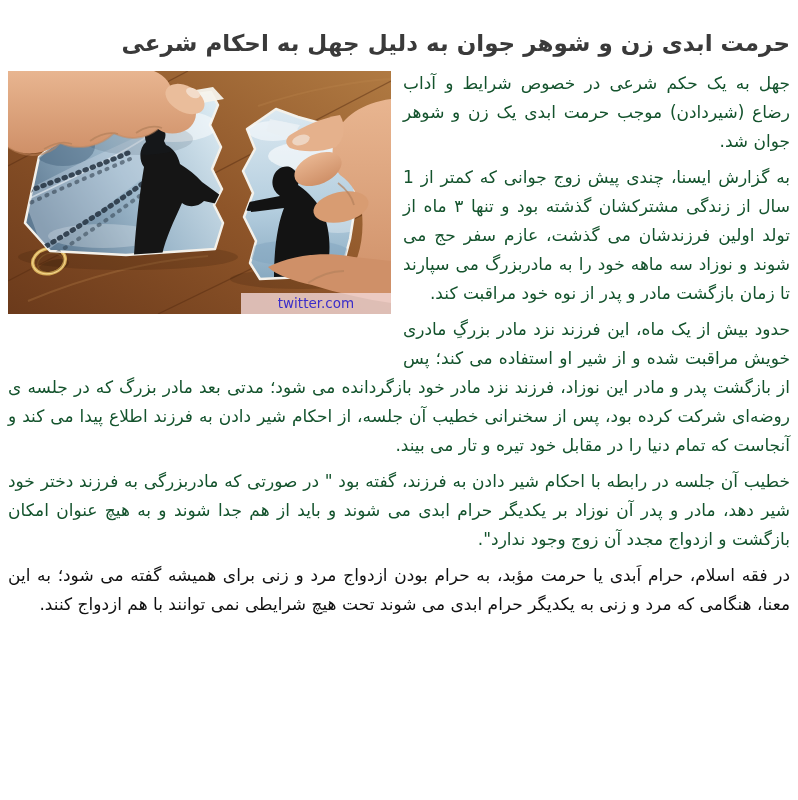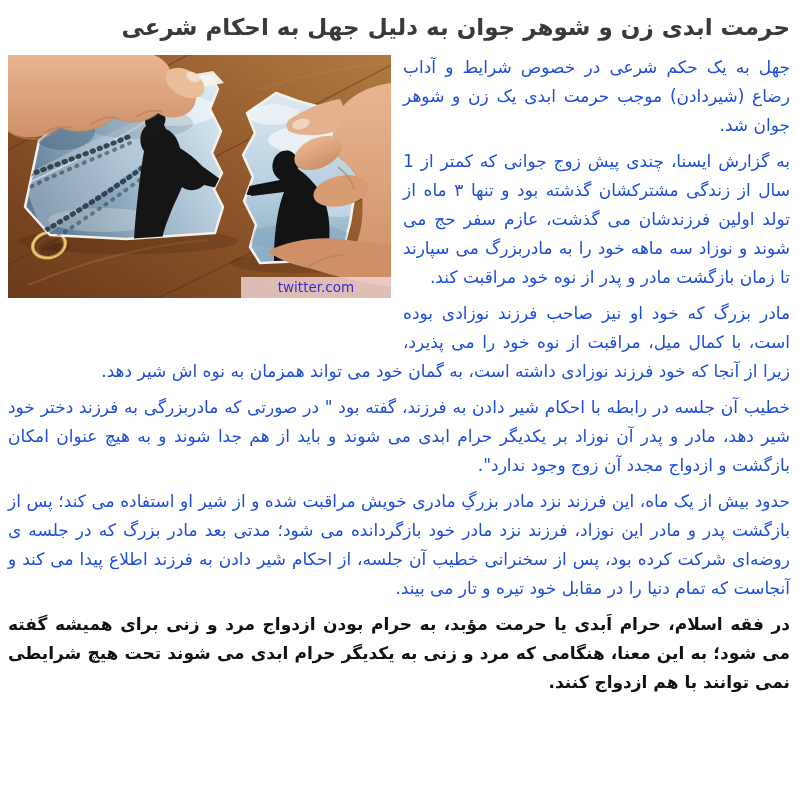--- a/index.html
+++ b/index.html
@@ -5,7 +5,7 @@
   html,body{margin:0;padding:0;background:#ffffff;}
   .page{
     width:798px;height:800px;box-sizing:border-box;
-    padding:0 8px;direction:rtl;overflow:hidden;
+    padding:16px 8px;direction:rtl;overflow:hidden;
     font-family:"DejaVu Sans",sans-serif;background:#ffffff;
   }
   h1.headline{

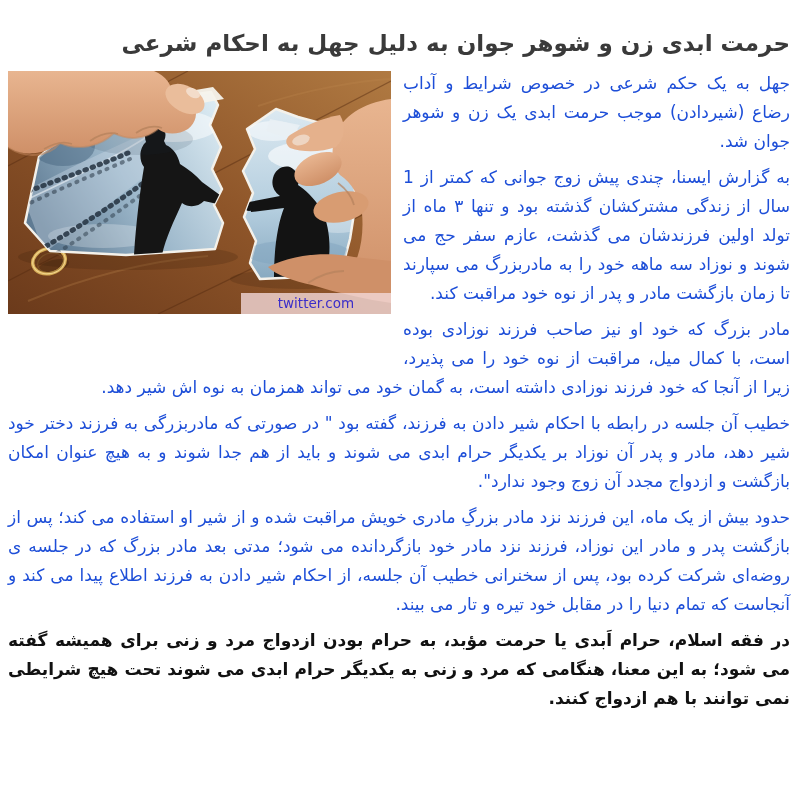--- a/index.html
+++ b/index.html
@@ -15,7 +15,7 @@
   }
   .article p{
     margin:0 0 7px;text-align:justify;direction:rtl;
-    font-size:17px;line-height:29px;color:#1d4ed8;
+    font-size:17px;line-height:29px;color:#14532d;
   }
   .article p.emphasis{font-weight:bold;color:#111;}
   figure.photo{

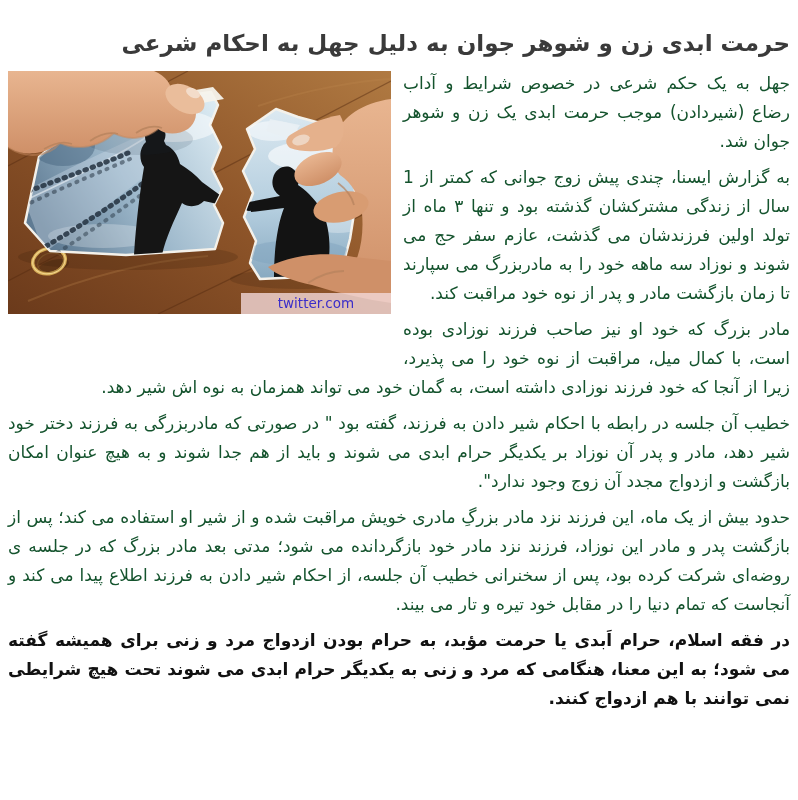--- a/index.html
+++ b/index.html
@@ -164,7 +164,6 @@
 
     <p>جهل به یک حکم شرعی در خصوص شرایط و آداب رضاع (شیردادن) موجب حرمت ابدی یک زن و شوهر جوان شد.</p>
     <p>به گزارش ایسنا، چندی پیش زوج جوانی که کمتر از 1 سال از زندگی مشترکشان گذشته بود و تنها ۳ ماه از تولد اولین فرزندشان می گذشت، عازم سفر حج می شوند و نوزاد سه ماهه خود را به مادربزرگ می سپارند تا زمان بازگشت مادر و پدر از نوه خود مراقبت کند.</p>
-    <p>مادر بزرگ که خود او نیز صاحب فرزند نوزادی بوده است، با کمال میل، مراقبت از نوه خود را می پذیرد، زیرا از آنجا که خود فرزند نوزادی داشته است، به گمان خود می تواند همزمان به نوه اش شیر دهد.</p>
     <p>خطیب آن جلسه در رابطه با احکام شیر دادن به فرزند، گفته بود " در صورتی که مادربزرگی به فرزند دختر خود شیر دهد، مادر و پدر آن نوزاد بر یکدیگر حرام ابدی می شوند و باید از هم جدا شوند و به هیچ عنوان امکان بازگشت و ازدواج مجدد آن زوج وجود ندارد".</p>
     <p>حدود بیش از یک ماه، این فرزند نزد مادر بزرگِ مادری خویش مراقبت شده و از شیر او استفاده می کند؛ پس از بازگشت پدر و مادر این نوزاد، فرزند نزد مادر خود بازگردانده می شود؛ مدتی بعد مادر بزرگ که در جلسه ی روضه‌ای شرکت کرده بود، پس از سخنرانی خطیب آن جلسه، از احکام شیر دادن به فرزند اطلاع پیدا می کند و آنجاست که تمام دنیا را در مقابل خود تیره و تار می بیند.</p>
     <p class="emphasis">در فقه اسلام، حرام اَبدی یا حرمت مؤبد، به حرام بودن ازدواج مرد و زنی برای همیشه گفته می شود؛ به این معنا، هنگامی که مرد و زنی به یکدیگر حرام ابدی می شوند تحت هیچ شرایطی نمی توانند با هم ازدواج کنند.</p>

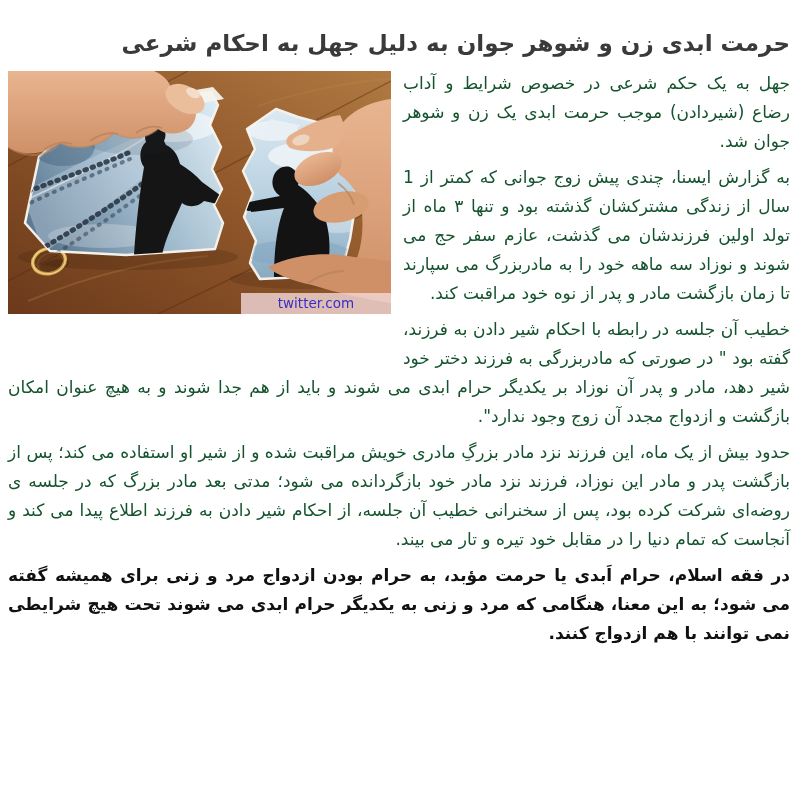--- a/index.html
+++ b/index.html
@@ -164,8 +164,8 @@
 
     <p>جهل به یک حکم شرعی در خصوص شرایط و آداب رضاع (شیردادن) موجب حرمت ابدی یک زن و شوهر جوان شد.</p>
     <p>به گزارش ایسنا، چندی پیش زوج جوانی که کمتر از 1 سال از زندگی مشترکشان گذشته بود و تنها ۳ ماه از تولد اولین فرزندشان می گذشت، عازم سفر حج می شوند و نوزاد سه ماهه خود را به مادربزرگ می سپارند تا زمان بازگشت مادر و پدر از نوه خود مراقبت کند.</p>
+    <p>حدود بیش از یک ماه، این فرزند نزد مادر بزرگِ مادری خویش مراقبت شده و از شیر او استفاده می کند؛ پس از بازگشت پدر و مادر این نوزاد، فرزند نزد مادر خود بازگردانده می شود؛ مدتی بعد مادر بزرگ که در جلسه ی روضه‌ای شرکت کرده بود، پس از سخنرانی خطیب آن جلسه، از احکام شیر دادن به فرزند اطلاع پیدا می کند و آنجاست که تمام دنیا را در مقابل خود تیره و تار می بیند.</p>
     <p>خطیب آن جلسه در رابطه با احکام شیر دادن به فرزند، گفته بود " در صورتی که مادربزرگی به فرزند دختر خود شیر دهد، مادر و پدر آن نوزاد بر یکدیگر حرام ابدی می شوند و باید از هم جدا شوند و به هیچ عنوان امکان بازگشت و ازدواج مجدد آن زوج وجود ندارد".</p>
-    <p>حدود بیش از یک ماه، این فرزند نزد مادر بزرگِ مادری خویش مراقبت شده و از شیر او استفاده می کند؛ پس از بازگشت پدر و مادر این نوزاد، فرزند نزد مادر خود بازگردانده می شود؛ مدتی بعد مادر بزرگ که در جلسه ی روضه‌ای شرکت کرده بود، پس از سخنرانی خطیب آن جلسه، از احکام شیر دادن به فرزند اطلاع پیدا می کند و آنجاست که تمام دنیا را در مقابل خود تیره و تار می بیند.</p>
     <p class="emphasis">در فقه اسلام، حرام اَبدی یا حرمت مؤبد، به حرام بودن ازدواج مرد و زنی برای همیشه گفته می شود؛ به این معنا، هنگامی که مرد و زنی به یکدیگر حرام ابدی می شوند تحت هیچ شرایطی نمی توانند با هم ازدواج کنند.</p>
 
   </div>

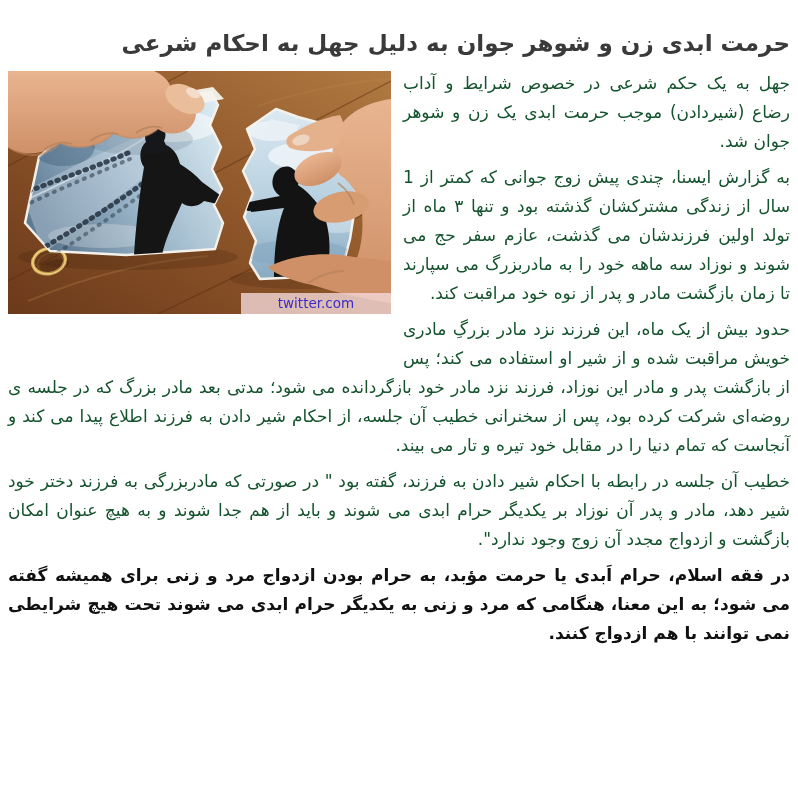--- a/index.html
+++ b/index.html
@@ -17,7 +17,7 @@
     margin:0 0 7px;text-align:justify;direction:rtl;
     font-size:17px;line-height:29px;color:#14532d;
   }
-  .article p.emphasis{font-weight:bold;color:#111;}
+  .article p.emphasis{font-weight:normal;color:#111;}
   figure.photo{
     float:left;width:383px;height:243px;margin:2px 12px 32px 0;
     position:relative;padding:0;background:#fdba74;

